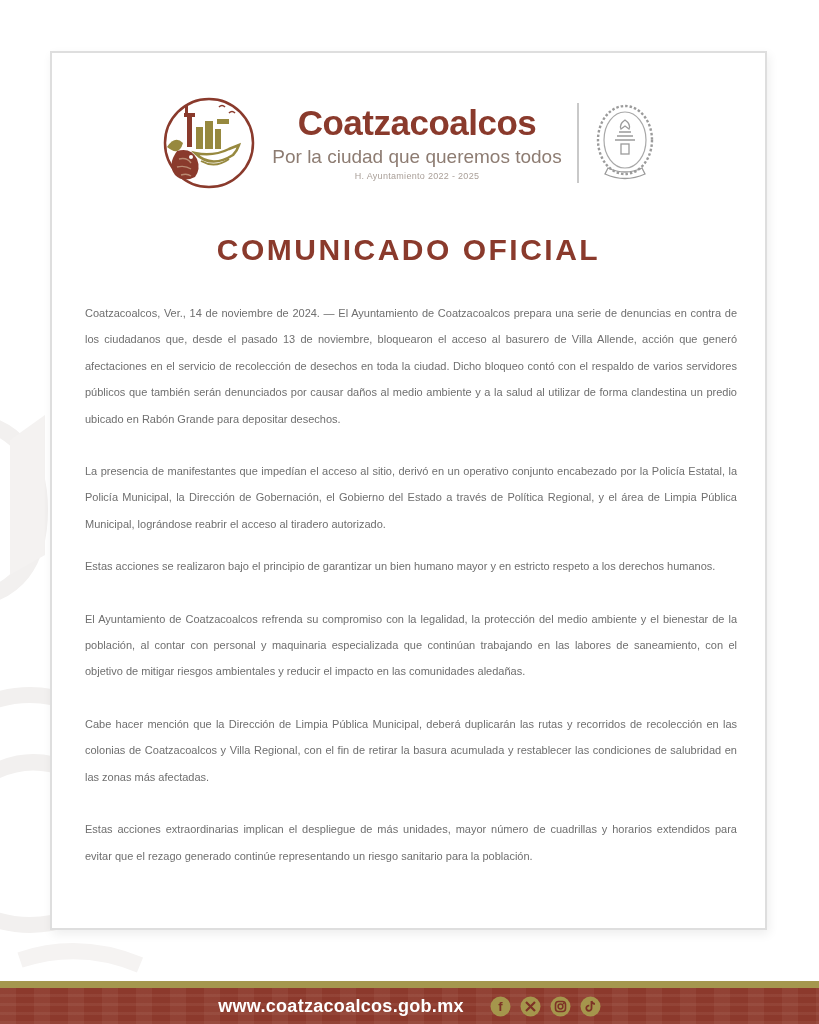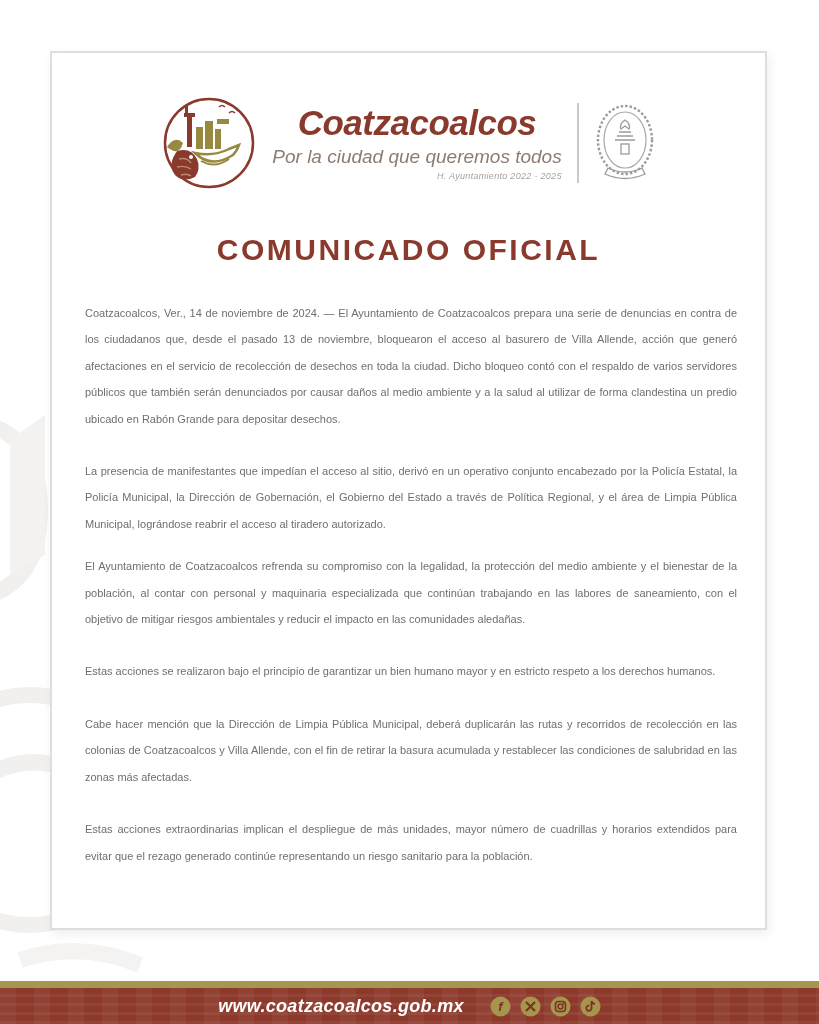--- a/index.html
+++ b/index.html
@@ -30,7 +30,6 @@
     align-items: center;
     justify-content: center;
     gap: 15px;
-    font-style: italic;
   }
   .wordmark-block { text-align: center; }
   .wordmark {

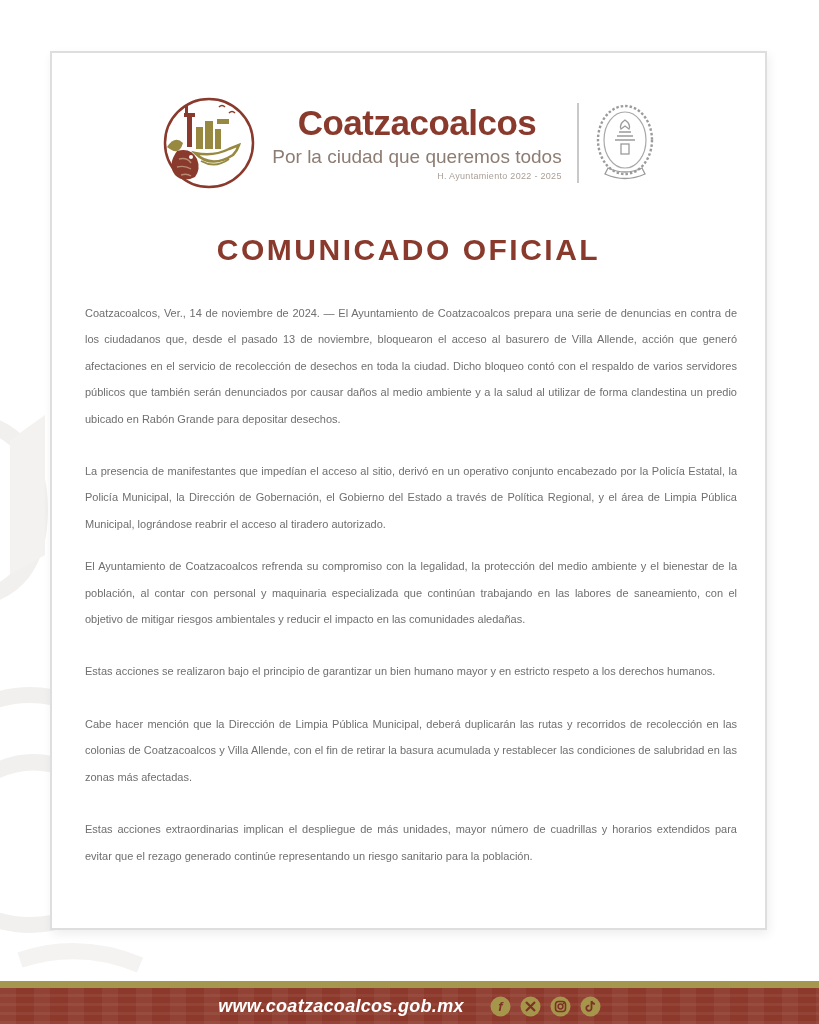--- a/index.html
+++ b/index.html
@@ -49,7 +49,6 @@
     font-size: 9px;
     color: #a99f98;
     letter-spacing: 0.3px;
-    text-align: right;
   }
   .divider {
     width: 2px; height: 80px;

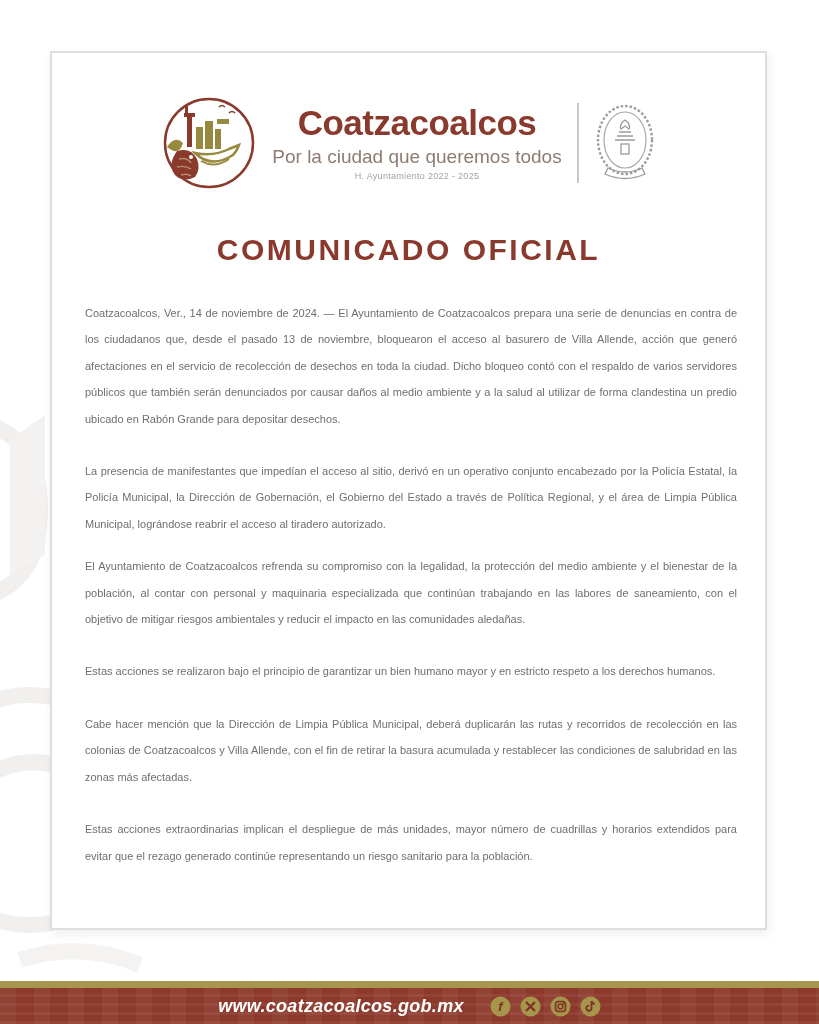--- a/index.html
+++ b/index.html
@@ -174,8 +174,8 @@
   <div class="content">
     <p>Coatzacoalcos, Ver., 14 de noviembre de 2024. — El Ayuntamiento de Coatzacoalcos prepara una serie de denuncias en contra de los ciudadanos que, desde el pasado 13 de noviembre, bloquearon el acceso al basurero de Villa Allende, acción que generó afectaciones en el servicio de recolección de desechos en toda la ciudad. Dicho bloqueo contó con el respaldo de varios servidores públicos que también serán denunciados por causar daños al medio ambiente y a la salud al utilizar de forma clandestina un predio ubicado en Rabón Grande para depositar desechos.</p>
     <p class="mb0">La presencia de manifestantes que impedían el acceso al sitio, derivó en un operativo conjunto encabezado por la Policía Estatal, la Policía Municipal, la Dirección de Gobernación, el Gobierno del Estado a través de Política Regional, y el área de Limpia Pública Municipal, lográndose reabrir el acceso al tiradero autorizado.</p>
+    <p>Estas acciones se realizaron bajo el principio de garantizar un bien humano mayor y en estricto respeto a los derechos humanos.</p>
     <p>El Ayuntamiento de Coatzacoalcos refrenda su compromiso con la legalidad, la protección del medio ambiente y el bienestar de la población, al contar con personal y maquinaria especializada que continúan trabajando en las labores de saneamiento, con el objetivo de mitigar riesgos ambientales y reducir el impacto en las comunidades aledañas.</p>
-    <p>Estas acciones se realizaron bajo el principio de garantizar un bien humano mayor y en estricto respeto a los derechos humanos.</p>
     <p>Cabe hacer mención que la Dirección de Limpia Pública Municipal, deberá duplicarán las rutas y recorridos de recolección en las colonias de Coatzacoalcos y Villa Allende, con el fin de retirar la basura acumulada y restablecer las condiciones de salubridad en las zonas más afectadas.</p>
     <p>Estas acciones extraordinarias implican el despliegue de más unidades, mayor número de cuadrillas y horarios extendidos para evitar que el rezago generado continúe representando un riesgo sanitario para la población.</p>
   </div>

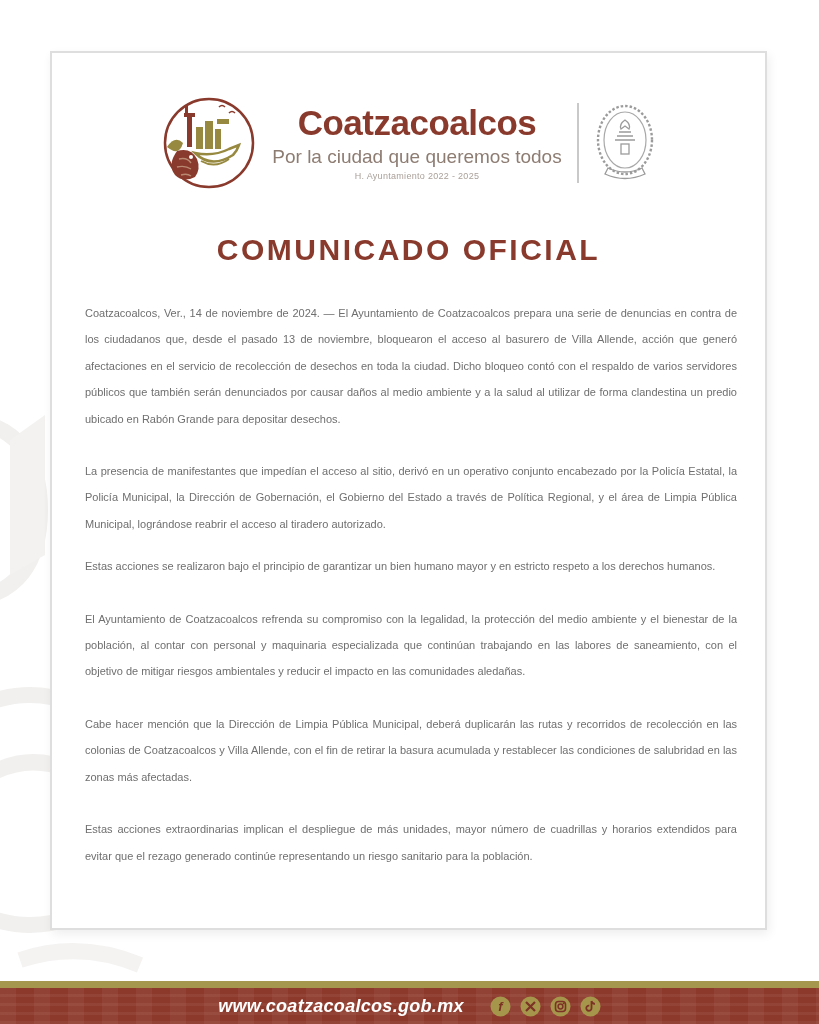--- a/index.html
+++ b/index.html
@@ -176,7 +176,7 @@
     <p class="mb0">La presencia de manifestantes que impedían el acceso al sitio, derivó en un operativo conjunto encabezado por la Policía Estatal, la Policía Municipal, la Dirección de Gobernación, el Gobierno del Estado a través de Política Regional, y el área de Limpia Pública Municipal, lográndose reabrir el acceso al tiradero autorizado.</p>
     <p>Estas acciones se realizaron bajo el principio de garantizar un bien humano mayor y en estricto respeto a los derechos humanos.</p>
     <p>El Ayuntamiento de Coatzacoalcos refrenda su compromiso con la legalidad, la protección del medio ambiente y el bienestar de la población, al contar con personal y maquinaria especializada que continúan trabajando en las labores de saneamiento, con el objetivo de mitigar riesgos ambientales y reducir el impacto en las comunidades aledañas.</p>
-    <p>Cabe hacer mención que la Dirección de Limpia Pública Municipal, deberá duplicarán las rutas y recorridos de recolección en las colonias de Coatzacoalcos y Villa Allende, con el fin de retirar la basura acumulada y restablecer las condiciones de salubridad en las zonas más afectadas.</p>
+    <p>Cabe hacer mención que la Dirección de Limpia Pública Municipal, deberá duplicarán las rutas y recorridos de recolección en las colonias de Coatzacoalcos y Villa Regional, con el fin de retirar la basura acumulada y restablecer las condiciones de salubridad en las zonas más afectadas.</p>
     <p>Estas acciones extraordinarias implican el despliegue de más unidades, mayor número de cuadrillas y horarios extendidos para evitar que el rezago generado continúe representando un riesgo sanitario para la población.</p>
   </div>
 </div>

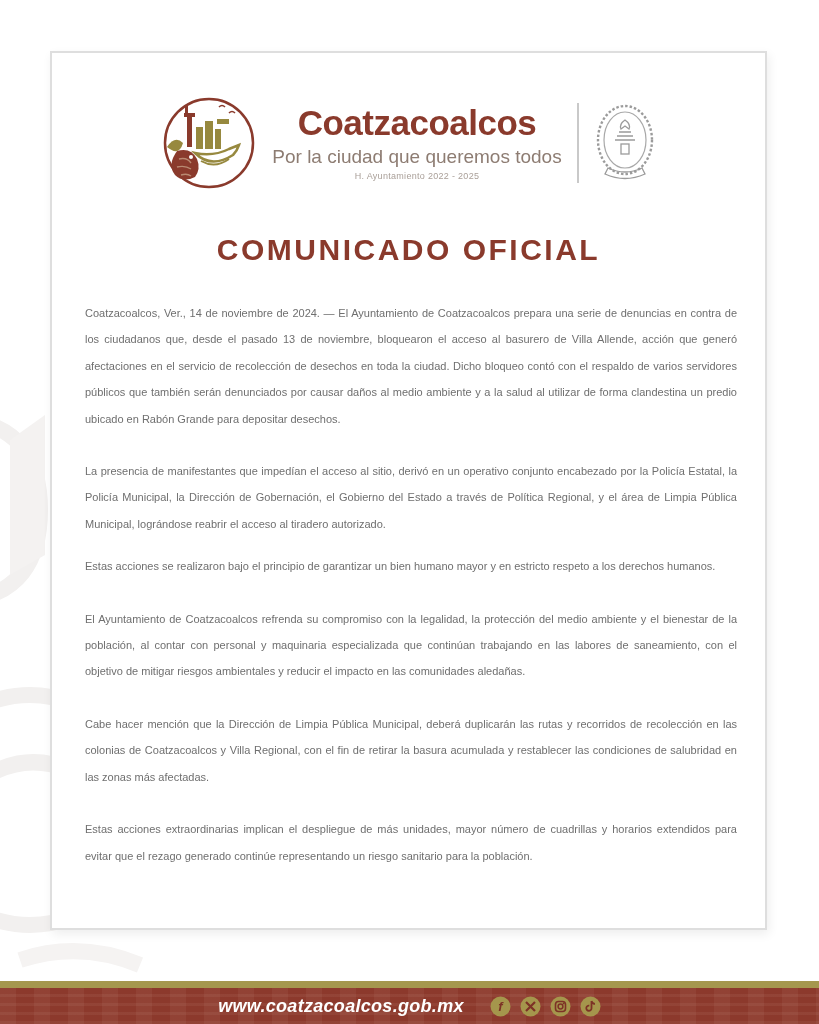--- a/index.html
+++ b/index.html
@@ -82,7 +82,6 @@
     position: absolute;
     left: 0; bottom: 0;
     width: 819px;
-    font-style: italic;
   }
   .footer-goldline { height: 7px; background: #a5974e; }
   .footer-bar {

